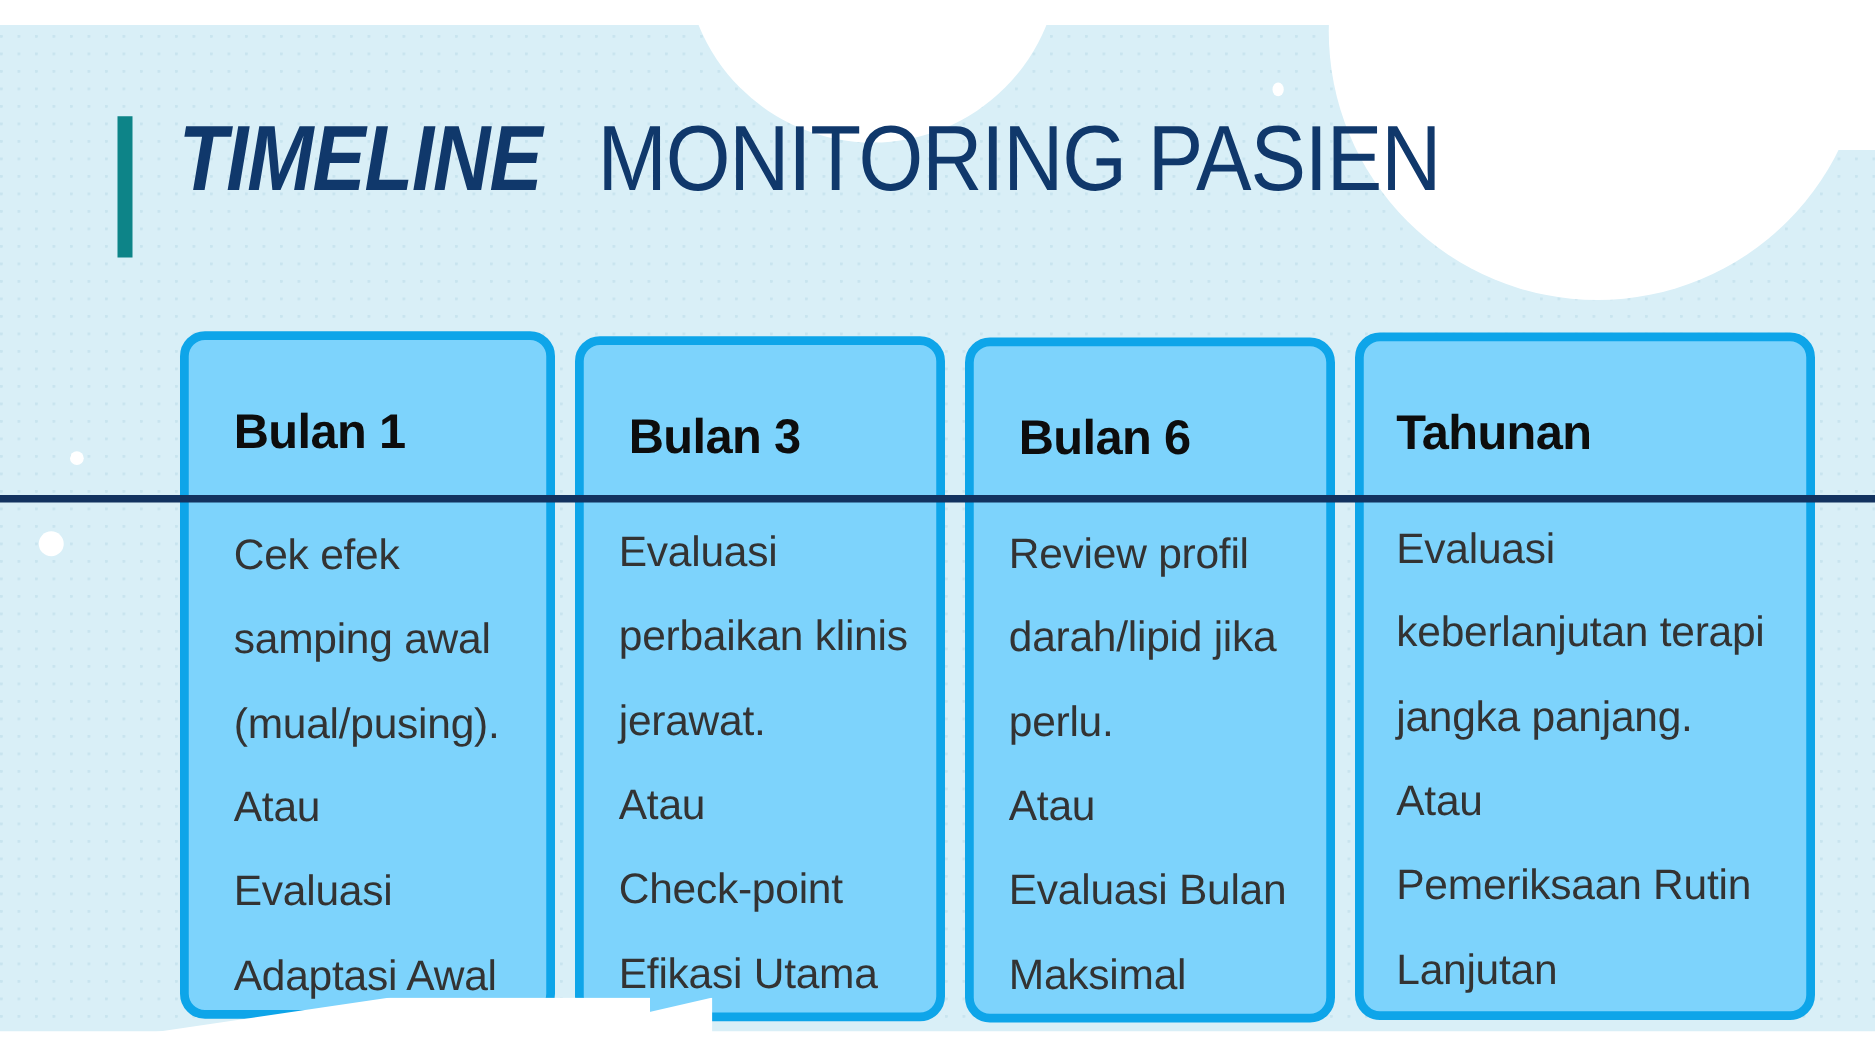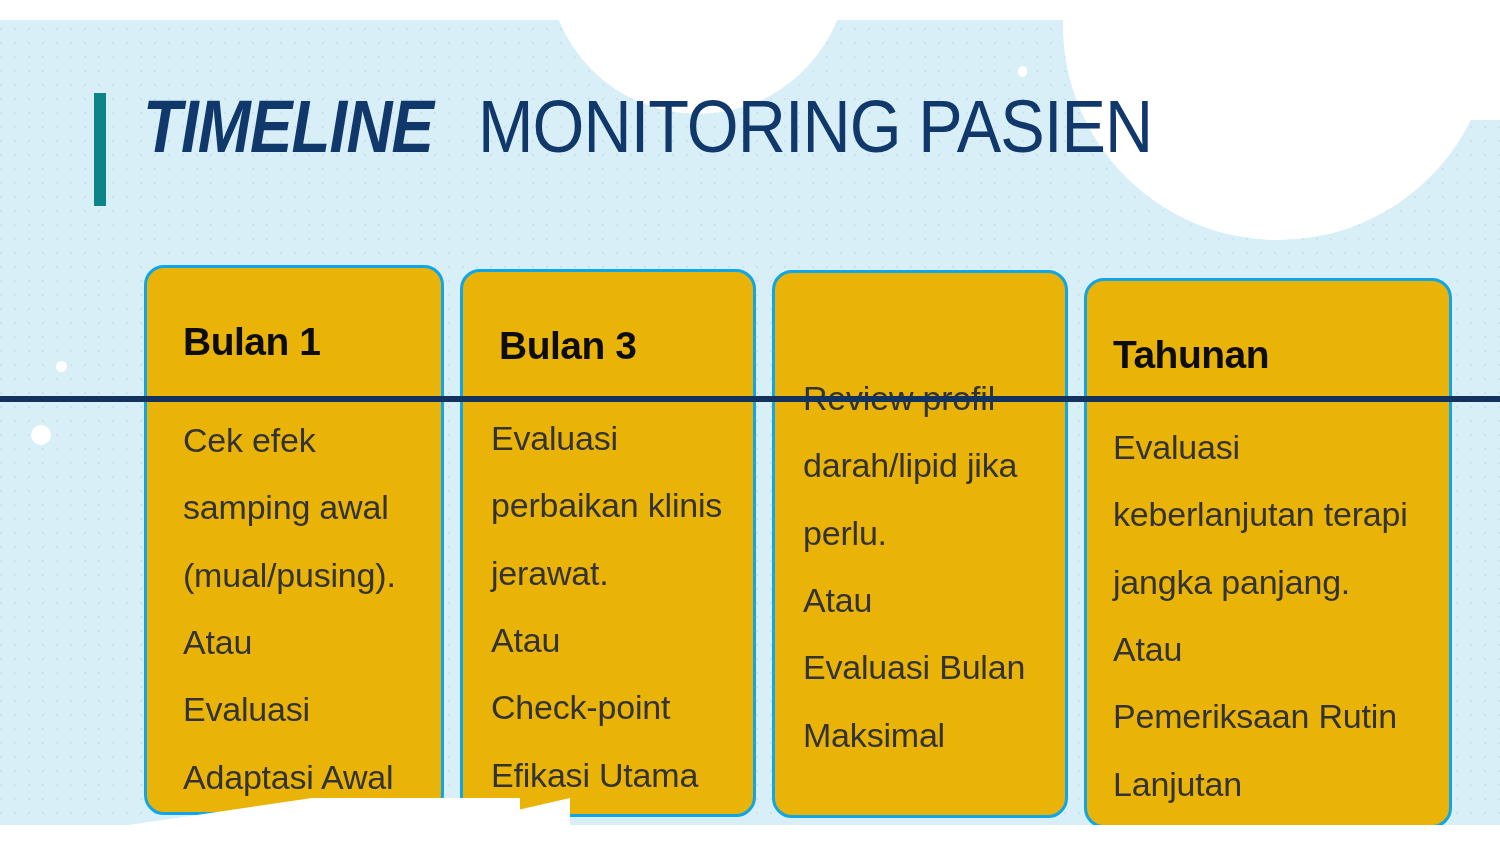--- a/index.html
+++ b/index.html
@@ -155,8 +155,8 @@
   .card {
     position: absolute;
     top: 0;
-    background: #eab308;
-    border: 3px solid #0ea5e9;
+    background: #7dd3fc;
+    border: 7px solid #0ea5e9;
     border-radius: 20px;
     box-sizing: border-box;
     height: 550px;

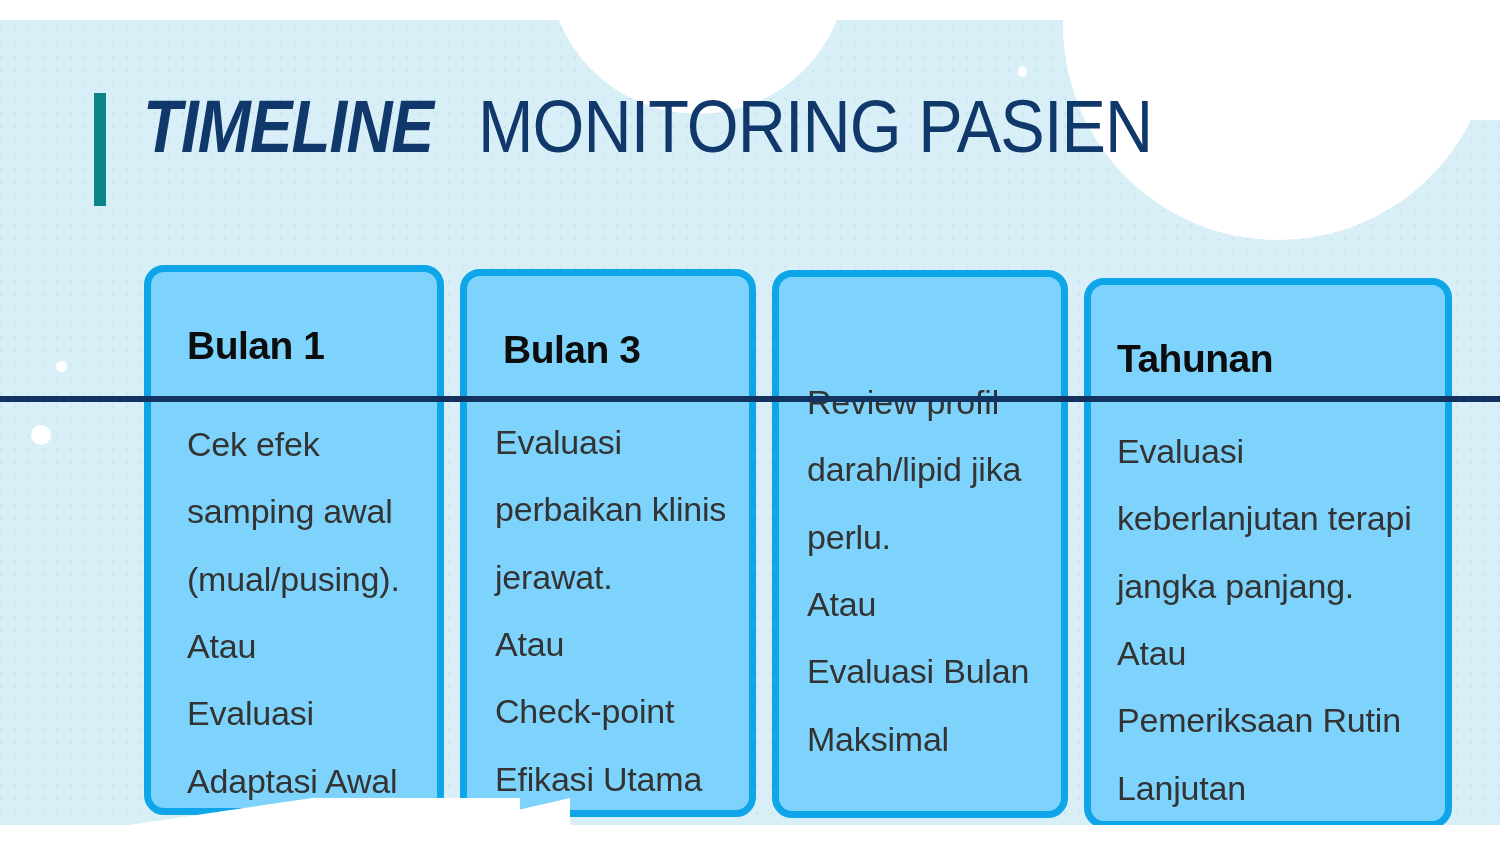--- a/index.html
+++ b/index.html
@@ -250,6 +250,7 @@
     </div>
 
     <div class="card card-3">
+      <div class="card-title">Bulan 6</div>
       <div class="card-body">Review profil
 darah/lipid jika
 perlu.

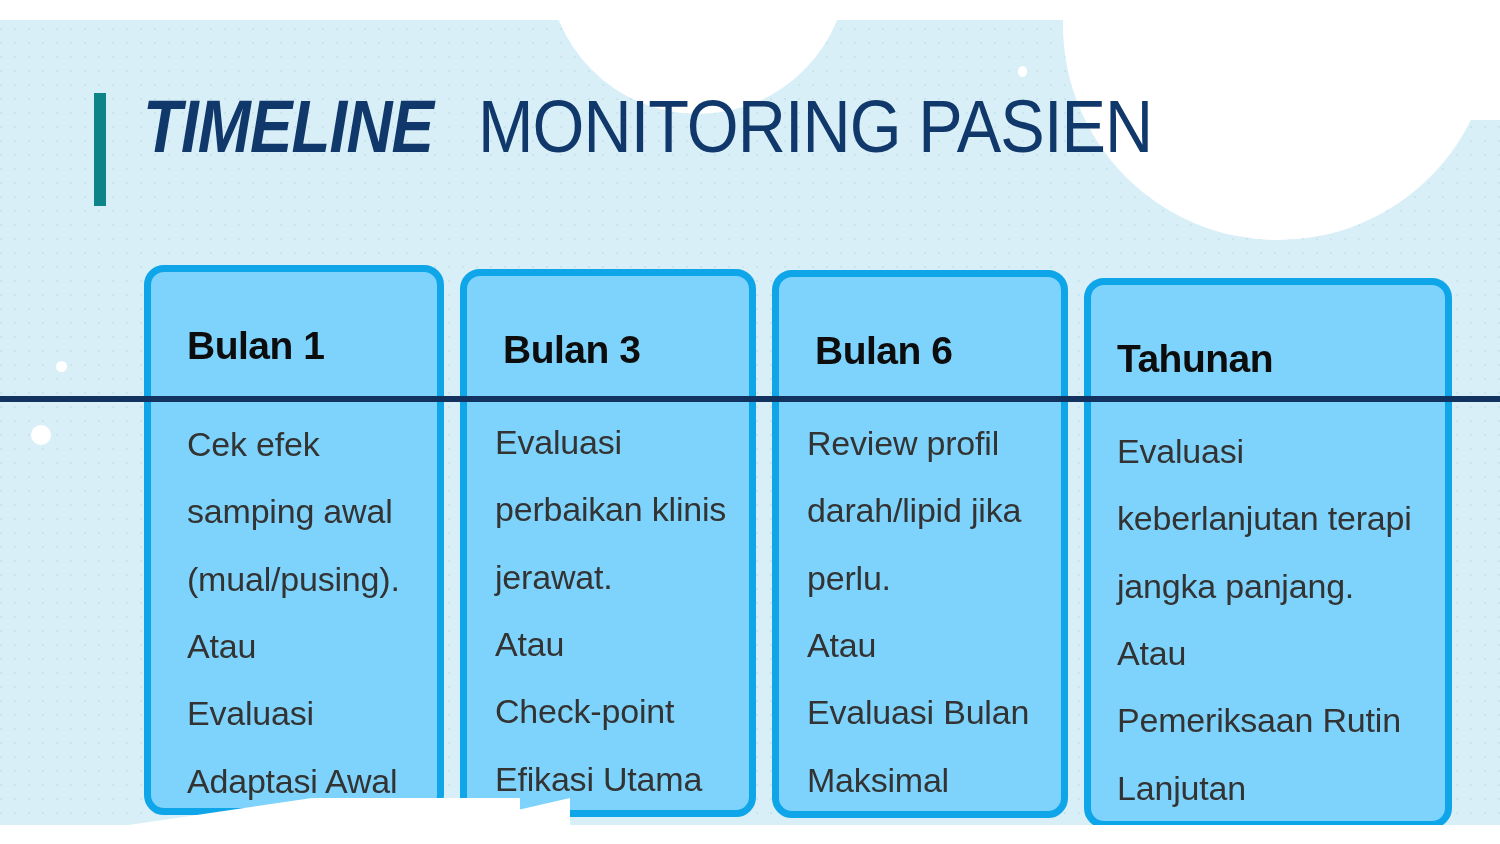--- a/index.html
+++ b/index.html
@@ -166,7 +166,7 @@
   .card-1 { left: 0px;    width: 300px; }
   .card-2 { left: 316px;  width: 296px; top: 4px;  height: 548px; }
   .card-3 { left: 628px;  width: 296px; top: 5px;  height: 548px; }
-  .card-4 { left: 940px;  width: 368px; top: 1px;  height: 550px; margin-top: 12px; }
+  .card-4 { left: 940px;  width: 368px; top: 1px;  height: 550px; }
 
   .card-title {
     font-size: 39px;

